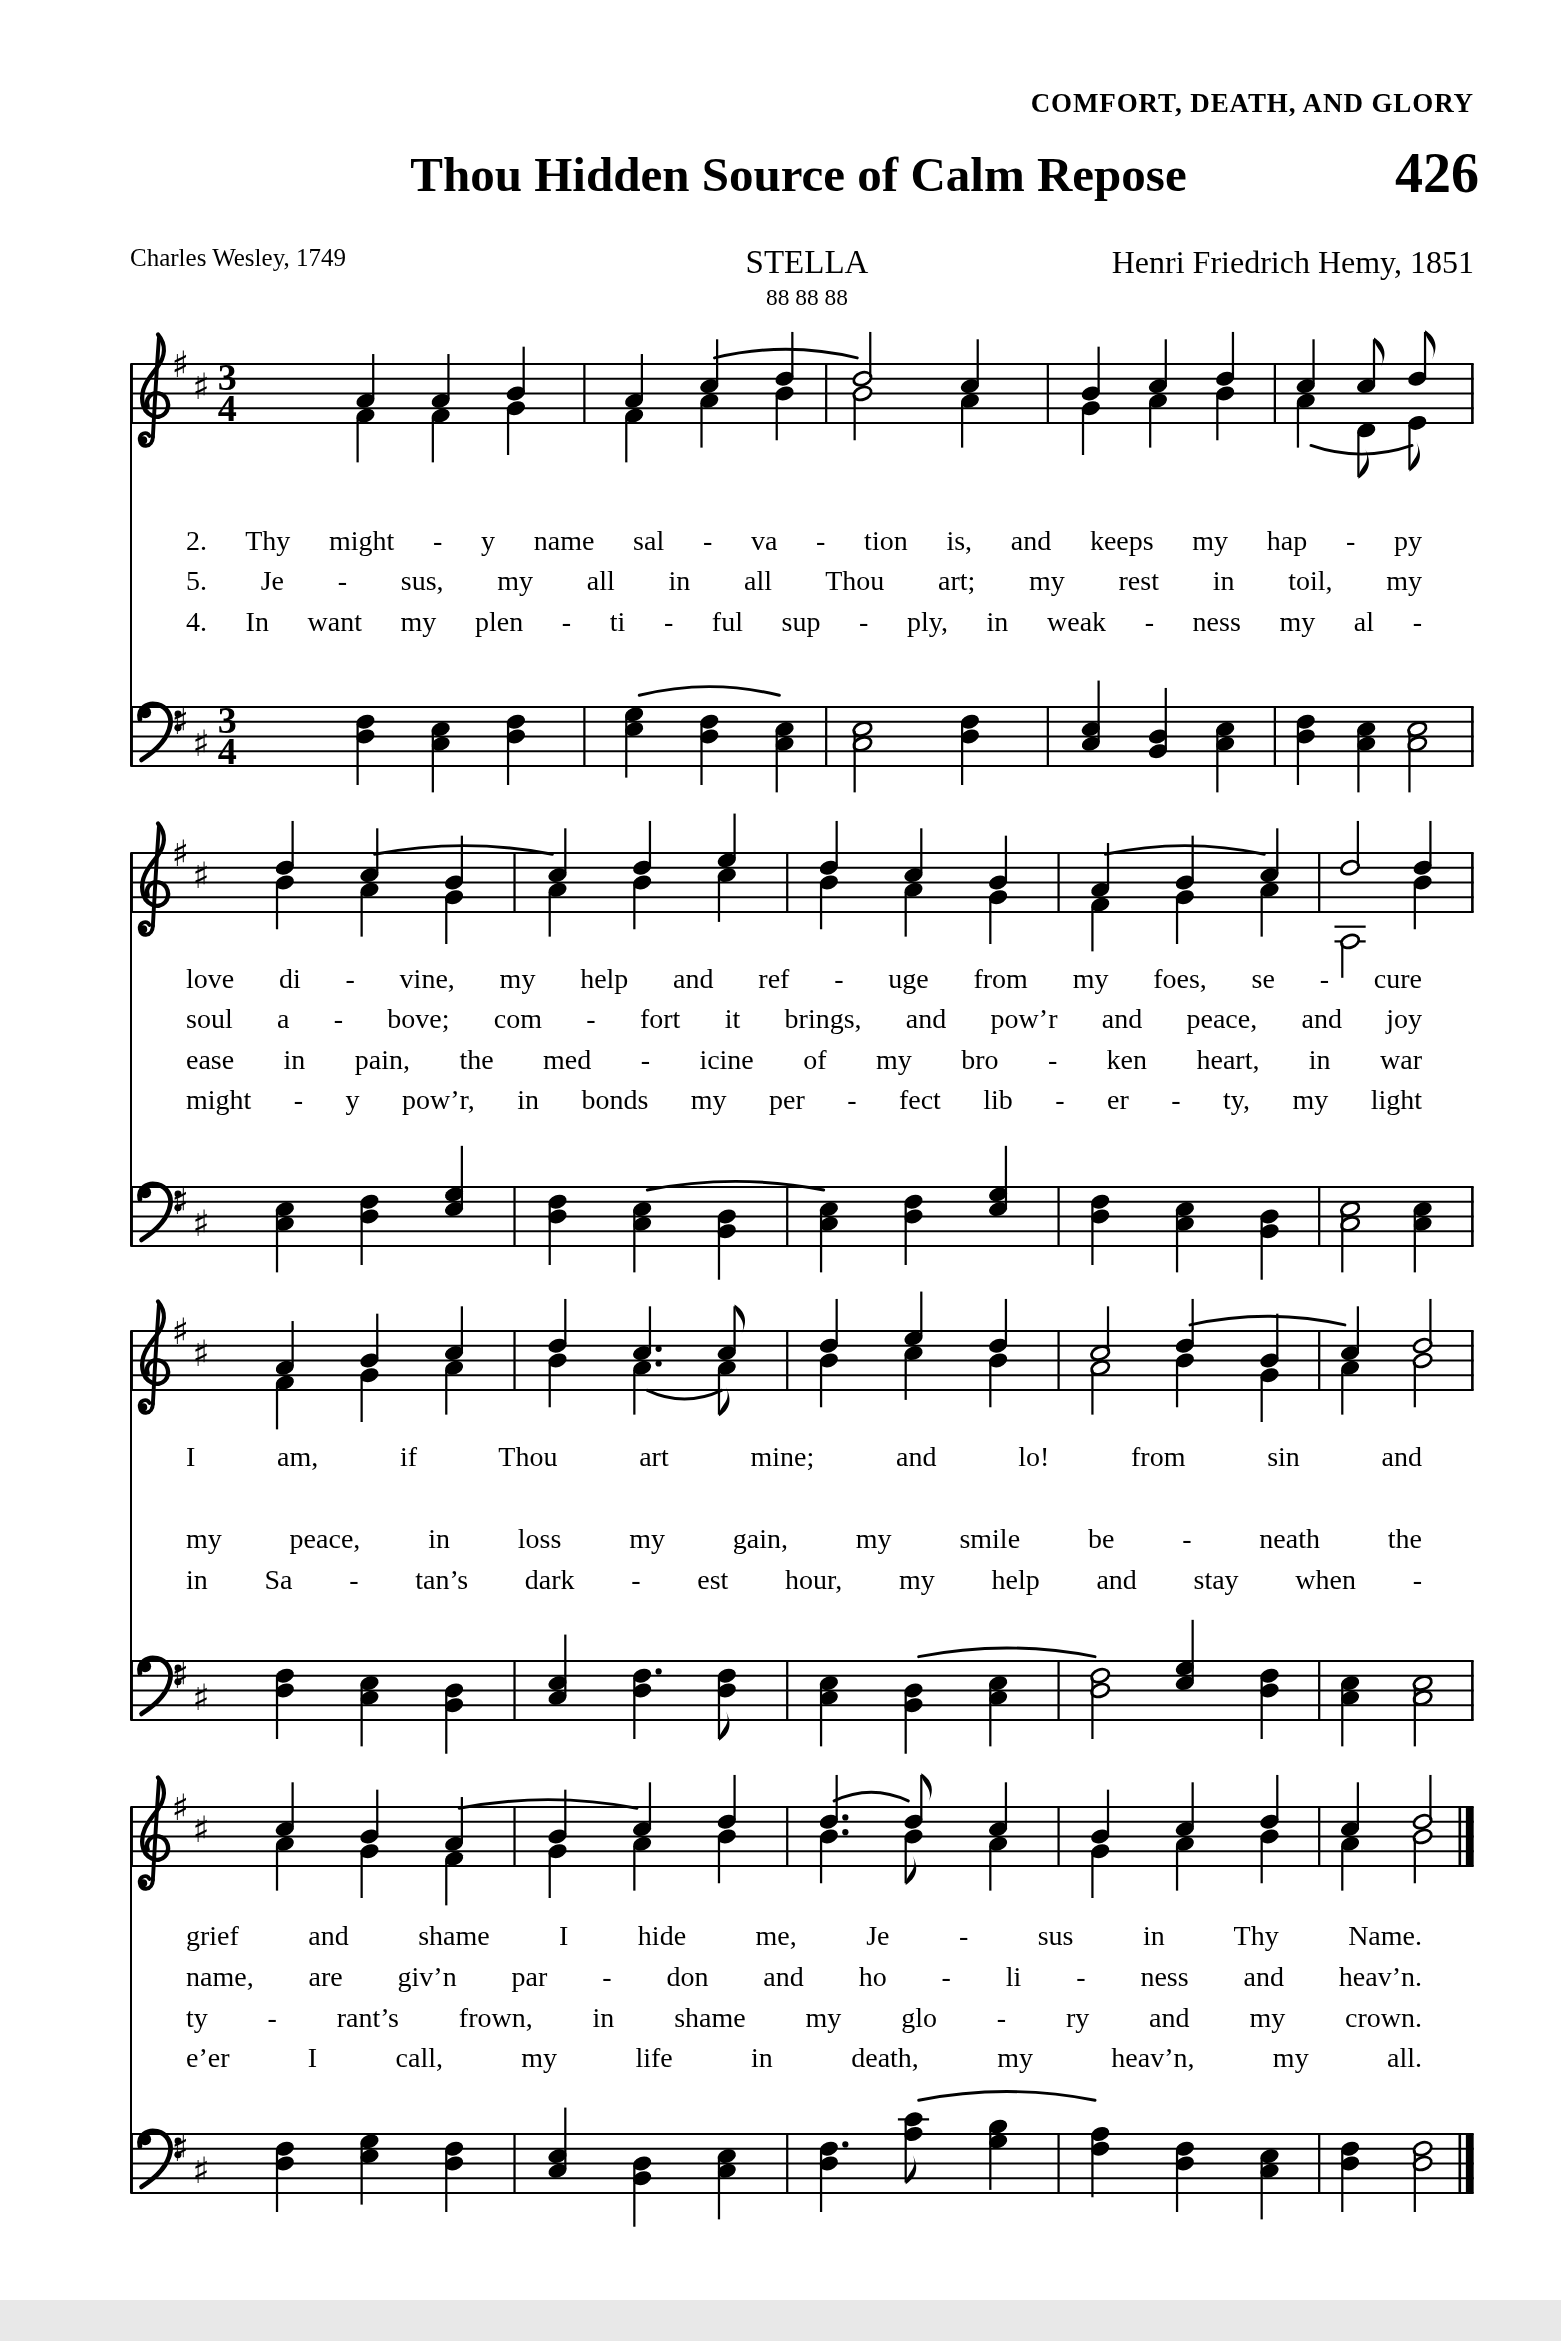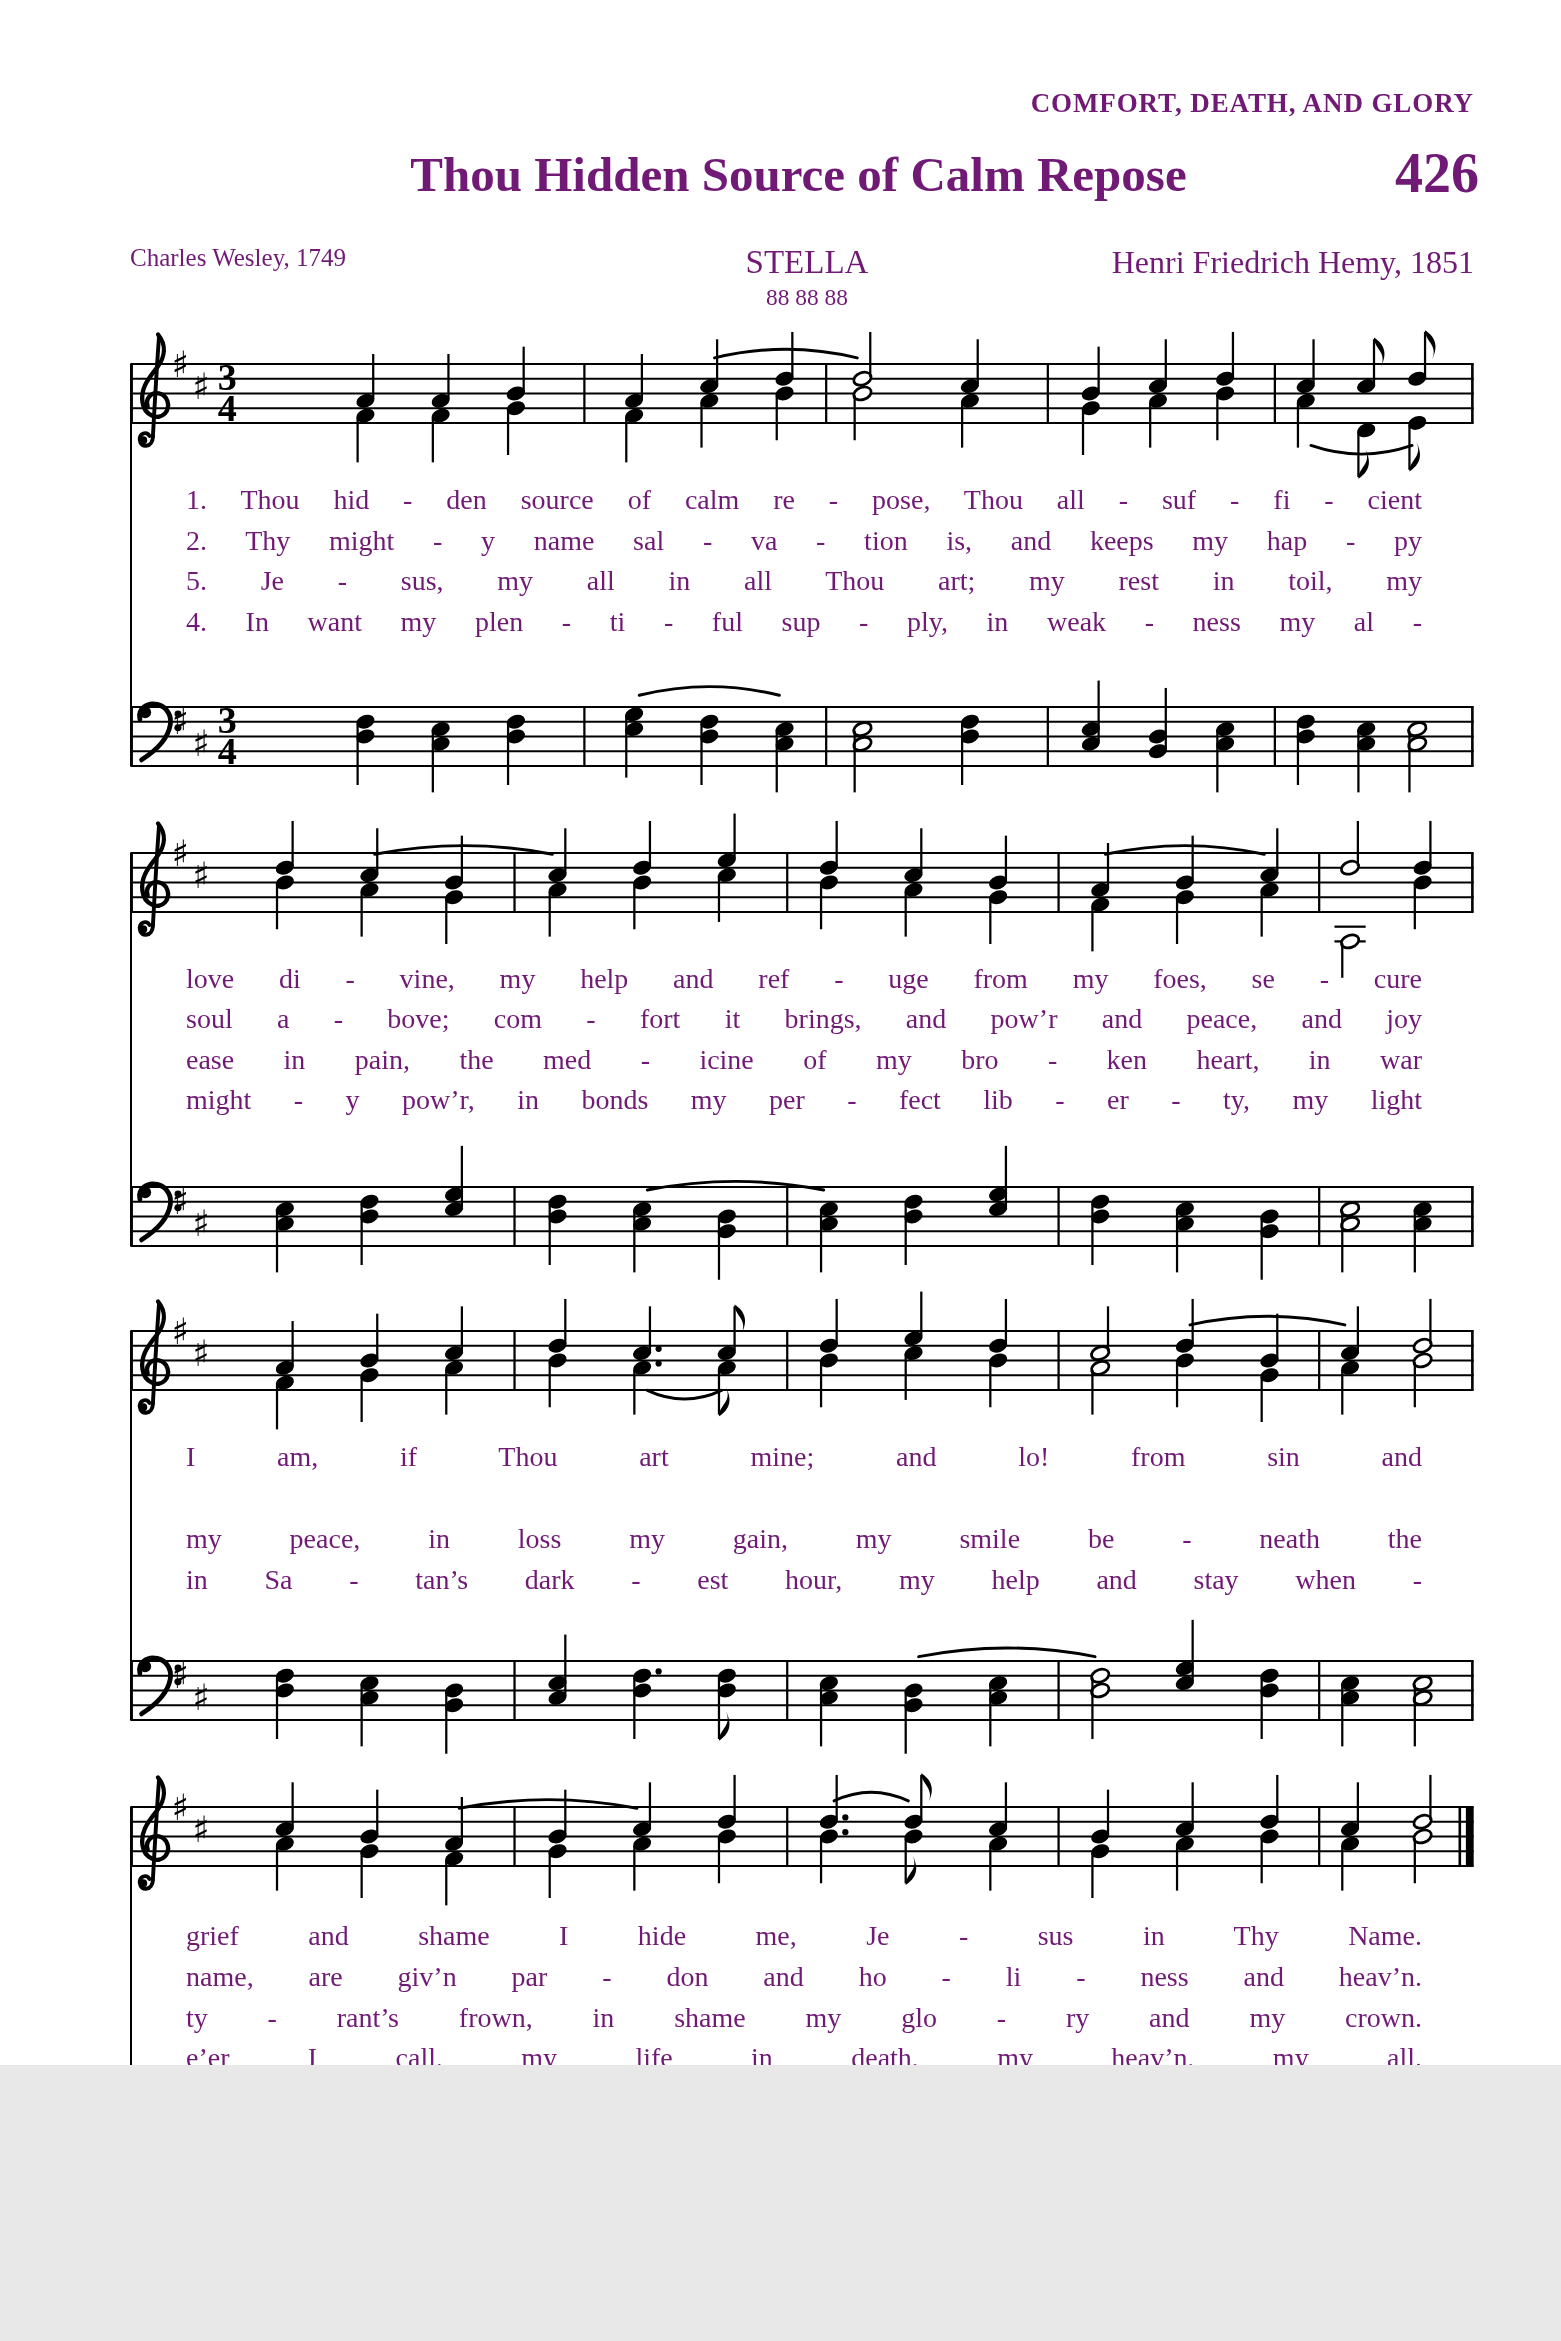--- a/index.html
+++ b/index.html
@@ -3,8 +3,8 @@
 <meta charset="utf-8">
 <style>
   html,body{margin:0;padding:0;background:#e8e8e8;}
-  .page{position:relative;width:1561px;height:2065px;background:#ffffff;
-        font-family:"Liberation Serif", serif;color:#701a75;overflow:hidden;}
+  .page{position:relative;width:1561px;height:2300px;background:#ffffff;
+        font-family:"Liberation Serif", serif;color:#000000;overflow:hidden;}
   .cat{position:absolute;top:88px;right:87px;font-size:27px;font-weight:bold;letter-spacing:0.9px;}
   .title{position:absolute;top:146px;left:252px;width:1093px;text-align:center;
          font-size:49px;font-weight:600;white-space:nowrap;}

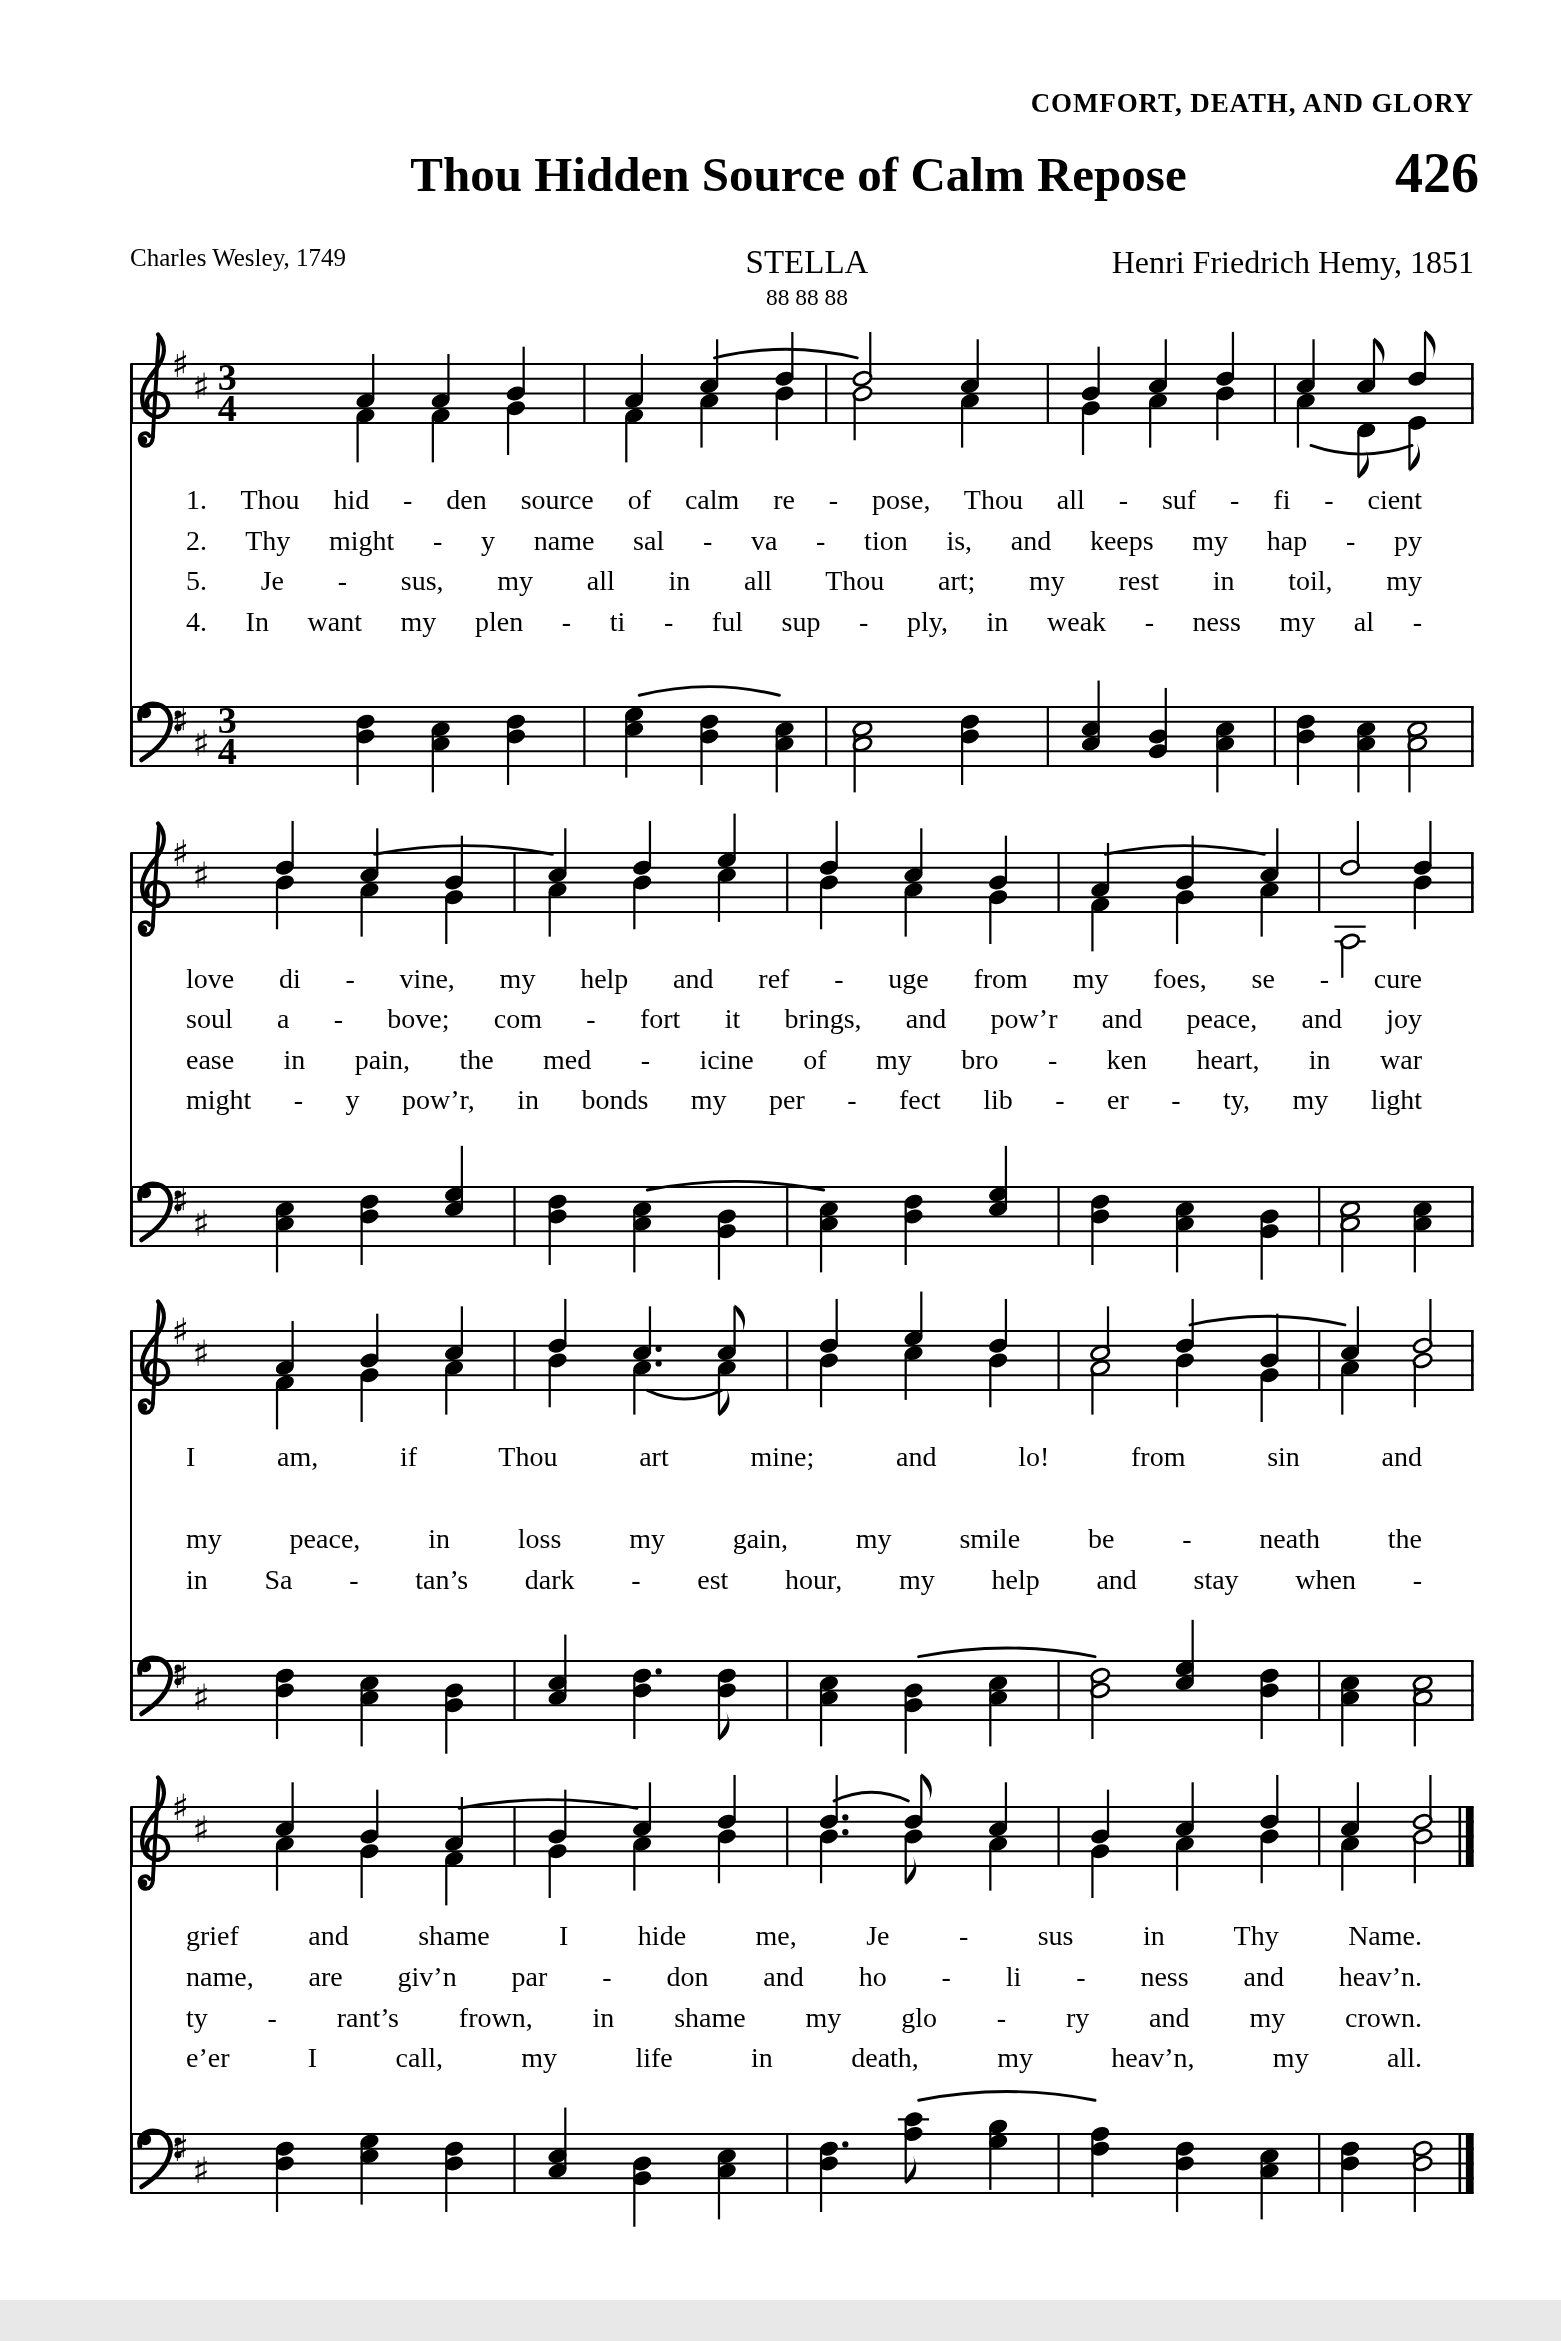--- a/index.html
+++ b/index.html
@@ -197,7 +197,6 @@
         <path d="M587.25,46.5 Q668.05,26.5 748.85,46.5" fill="none" stroke="#000" stroke-width="3.4" stroke-linecap="round"></path>
       </g>
     </svg>
-    <div class="verse" style="top: 486px;">1. Thou hid - den source of calm re - pose, Thou all - suf - fi - cient</div>
     <div class="verse" style="top: 527px;">2. Thy might - y name sal - va - tion is, and keeps my hap - py</div>
     <div class="verse" style="top: 567px;">5. Je - sus, my all in all Thou art; my rest in toil, my</div>
     <div class="verse" style="top: 608px;">4. In want my plen - ti - ful sup - ply, in weak - ness my al -</div>

